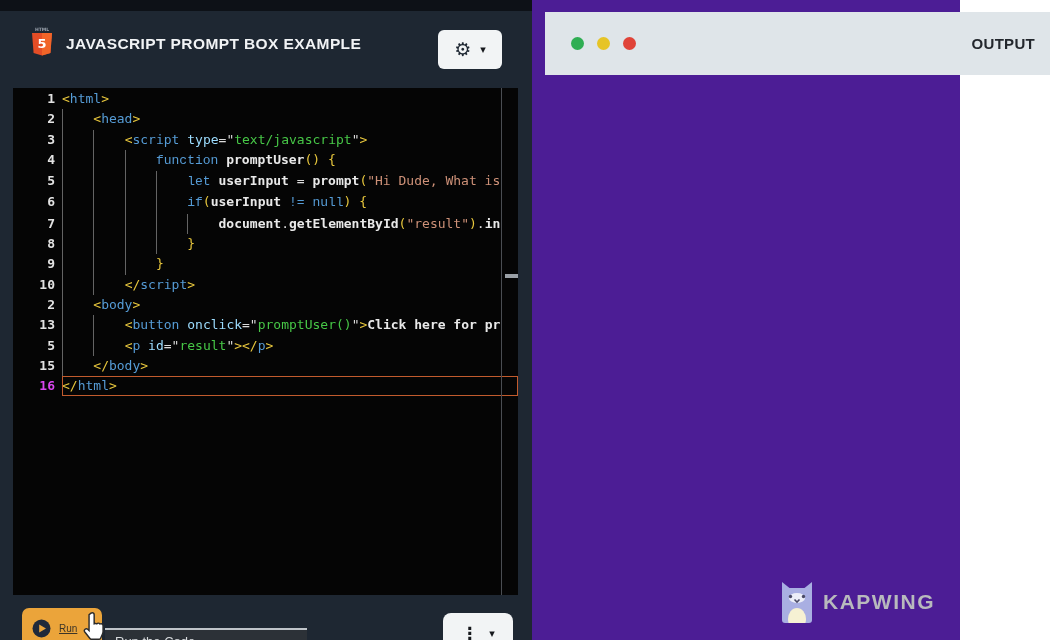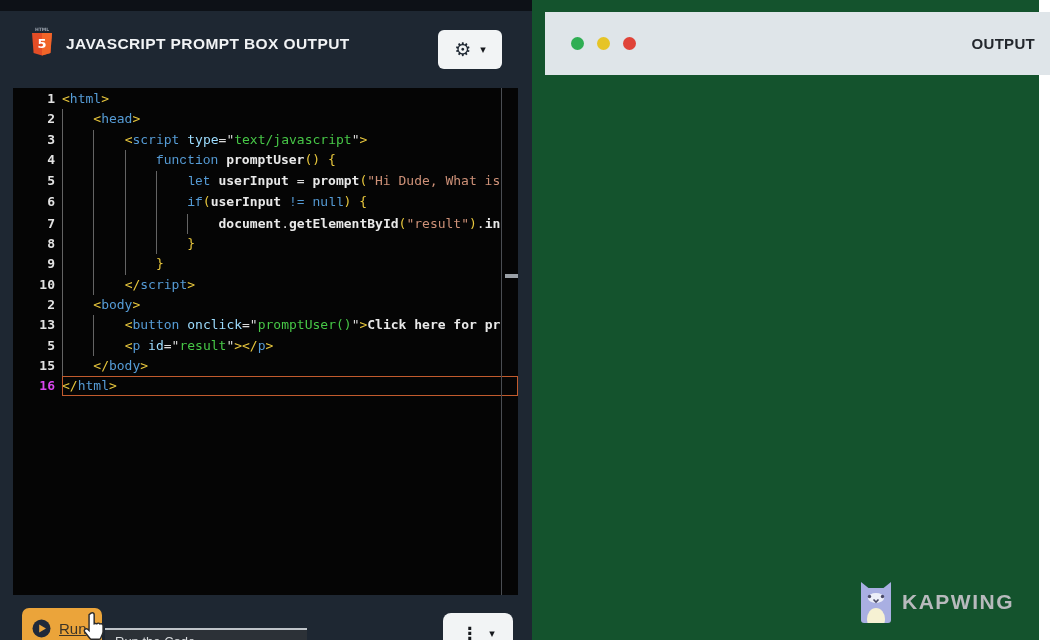--- a/index.html
+++ b/index.html
@@ -76,7 +76,7 @@
           <text x="12" y="22" font-size="13" fill="#ffffff" text-anchor="middle" font-family="DejaVu Sans" font-weight="bold">5</text>
         </svg>
       </span>
-      <span class="ide-title">JAVASCRIPT PROMPT BOX OUTPUT</span>
+      <span class="ide-title">JAVASCRIPT PROMPT BOX EXAMPLE</span>
       <div class="gear-btn">
         <span class="gear-glyph">⚙</span>
         <span class="caret">▾</span>

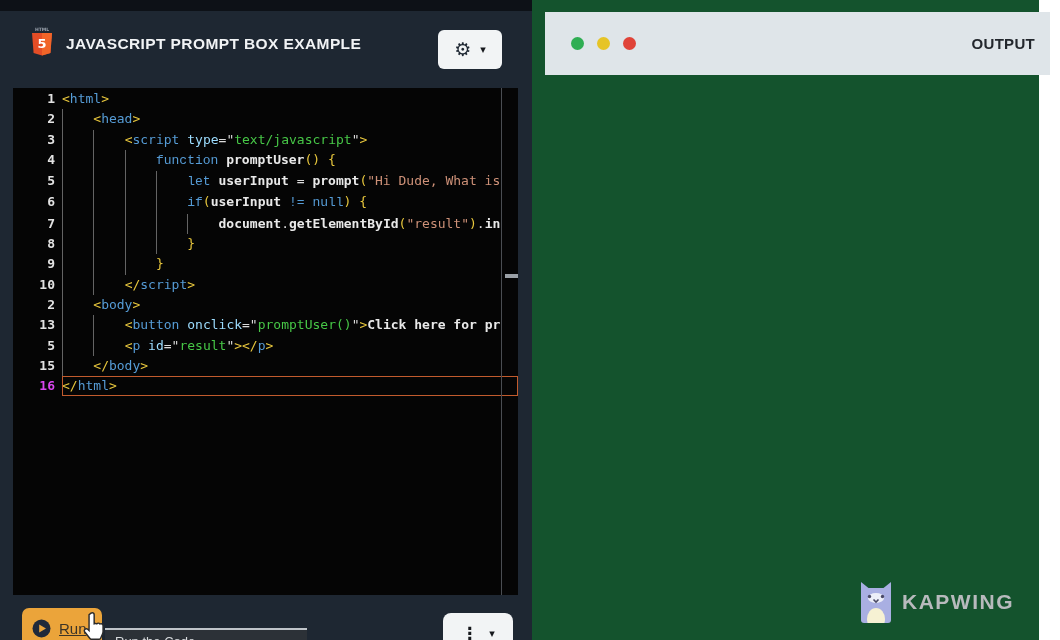--- a/index.html
+++ b/index.html
@@ -50,7 +50,7 @@
   .cursor-hand{position:absolute;left:82px;top:611px;z-index:9;}
 
   
-  .right-panel{position:absolute;left:532px;top:0;width:507px;height:640px;background:#14532d;}
+  .right-panel{position:absolute;left:532px;top:0;width:428px;height:640px;background:#4c1d95;}
   .output-header{position:absolute;left:13px;top:12px;width:505px;height:63px;background:#dfe5e9;
                  display:flex;align-items:center;}
   .dots{display:flex;align-items:center;gap:13px;margin-left:26px;}

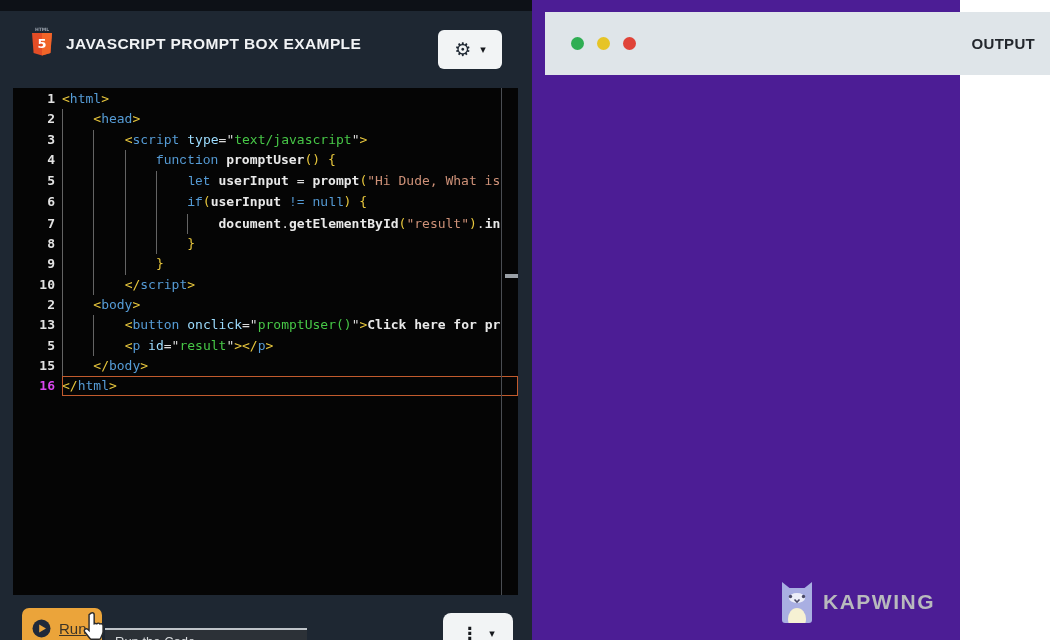--- a/index.html
+++ b/index.html
@@ -41,7 +41,7 @@
   
   .run-btn{position:absolute;left:22px;top:608px;width:80px;height:40px;background:#eba43a;
            border-radius:7px;display:flex;align-items:center;padding-left:10px;box-sizing:border-box;gap:8px;cursor:pointer;}
-  .run-label{color:#3c3427;font-size:15px;text-decoration:underline;}
+  .run-label{color:#3c3427;font-size:10px;text-decoration:underline;}
   .tooltip{position:absolute;left:105px;top:628px;width:202px;height:40px;background:#2c3137;
            border-top:2px solid #bfc4c9;color:#d7dadd;font-size:13px;padding:4px 10px;box-sizing:border-box;overflow:hidden;}
   .kebab-btn{position:absolute;left:443px;top:613px;width:70px;height:40px;background:#f2f4f5;

